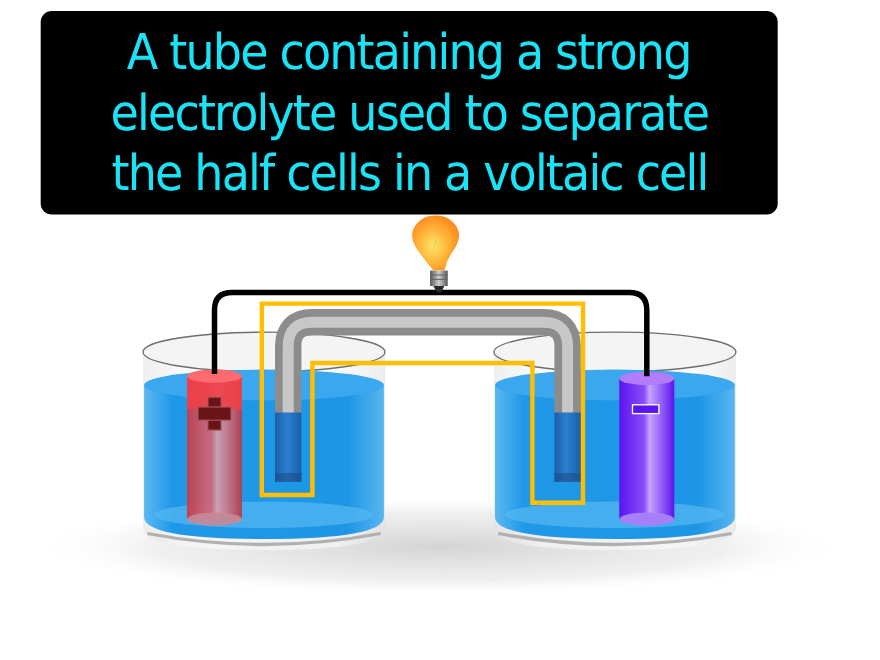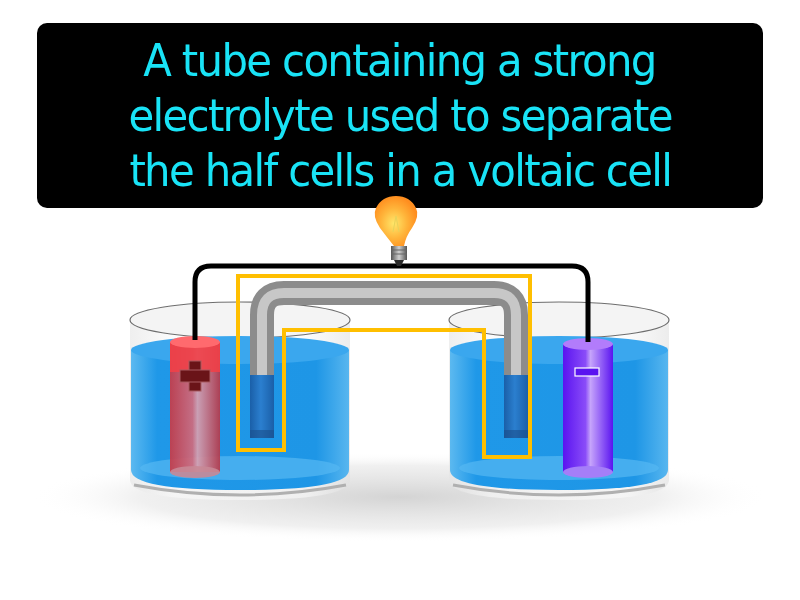--- a/index.html
+++ b/index.html
@@ -5,9 +5,9 @@
     html, body { margin: 0; padding: 0; }
     body { width: 800px; height: 600px; background: #ffffff; position: relative; overflow: hidden; font-family: "Liberation Sans", sans-serif; }
     .caption-box {
-      position: absolute; left: 37px; top: 10px; width: 726px; height: 185px;
+      position: absolute; left: 37px; top: 10px; width: 670px; height: 185px;
       background: #000000; border-radius: 10px;
-      display: flex; flex-direction: column; justify-content: center; align-items: center; margin-top: 13px;
+      display: flex; flex-direction: column; justify-content: center; align-items: center;
     }
     .caption-line {
       color: #19e3f6; font-family: "DejaVu Sans", sans-serif; font-size: 45px; line-height: 55px;

